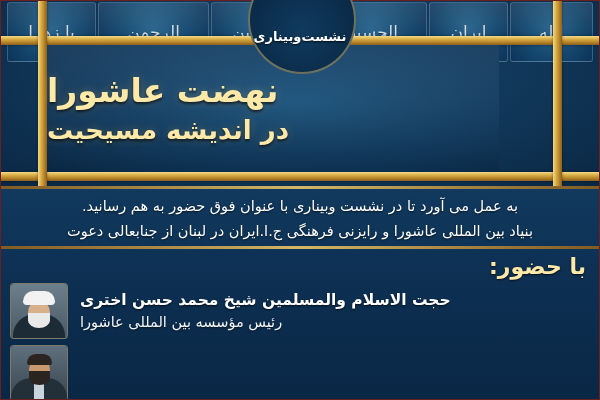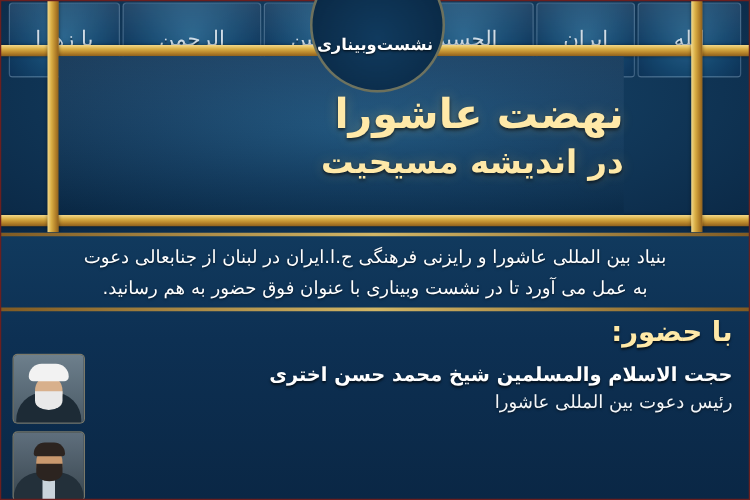--- a/index.html
+++ b/index.html
@@ -89,7 +89,7 @@
       radial-gradient(ellipse at 55% 45%, #1b5682 0%, #123f66 50%, #0a2c4c 100%);
     display: flex;
     flex-direction: column;
-    align-items: flex-start;
+    align-items: flex-end;
     justify-content: center;
     box-sizing: border-box;
   }

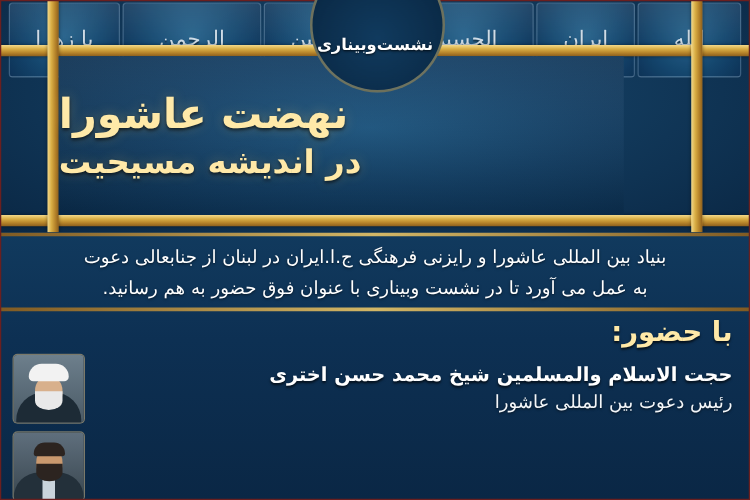--- a/index.html
+++ b/index.html
@@ -296,8 +296,8 @@
     <div class="gold-rule rule-1"></div>
 
     <div class="invite-text">
+      <div>به عمل می آورد تا در نشست وبیناری با عنوان فوق حضور به هم رسانید.</div>
       <div>بنیاد بین المللی عاشورا و رایزنی فرهنگی ج.ا.ایران در لبنان از جنابعالی دعوت</div>
-      <div>به عمل می آورد تا در نشست وبیناری با عنوان فوق حضور به هم رسانید.</div>
     </div>
 
     <div class="gold-rule rule-2"></div>

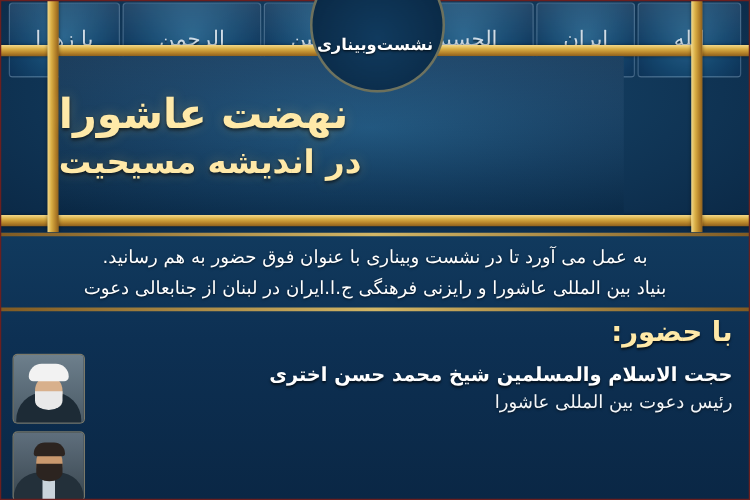--- a/index.html
+++ b/index.html
@@ -224,7 +224,7 @@
     position: absolute;
     right: 14px;
     left: 80px;
-    text-align: right;
+    text-align: left;
     color: #ffffff;
     direction: rtl;
   }

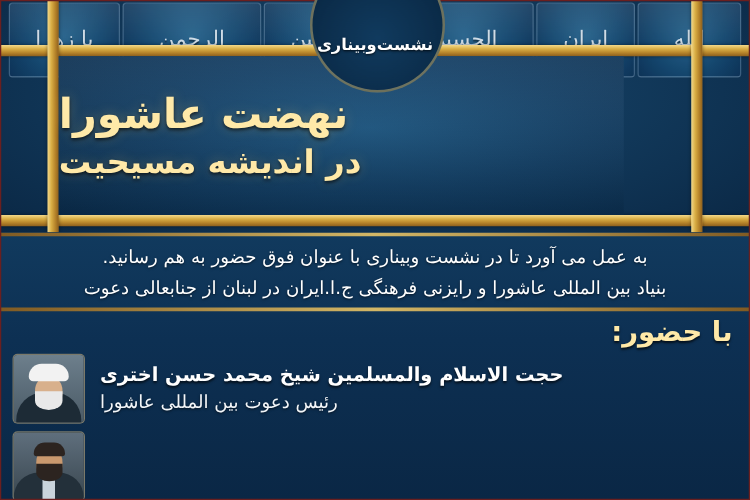--- a/index.html
+++ b/index.html
@@ -316,7 +316,7 @@
       </div>
       <div class="speaker-text">
         <div class="sp-name">حجت الاسلام والمسلمین شیخ محمد حسن اختری</div>
-        <div class="sp-role">رئیس دعوت بین المللی عاشورا</div>
+        <div class="sp-role">رئیس مؤسسه بین المللی عاشورا</div>
       </div>
     </div>
 

